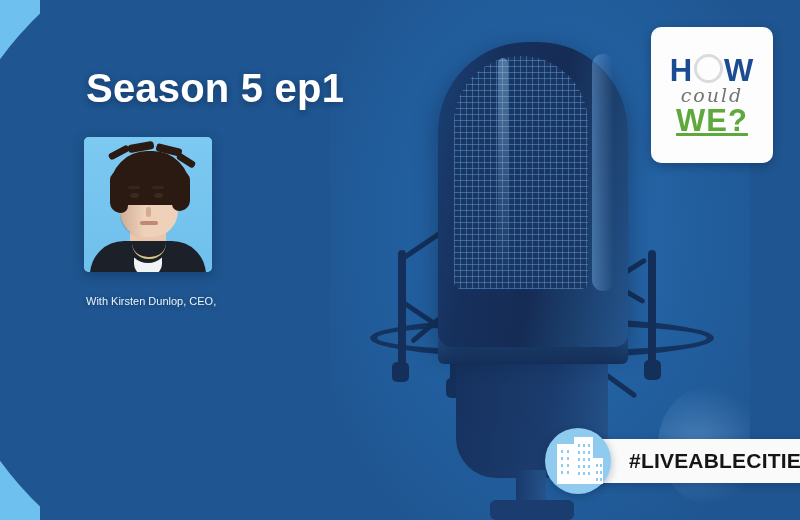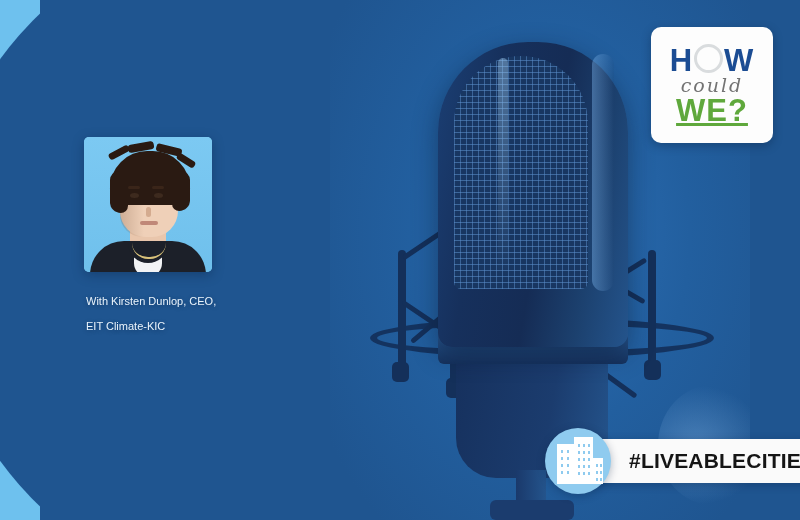--- a/index.html
+++ b/index.html
@@ -257,6 +257,7 @@
     <div class="blur-hand"></div>
   </div>
 
+  <div class="headline">Season 5 ep1</div>
 
   <div class="portrait">
     <div class="p-bg"></div>

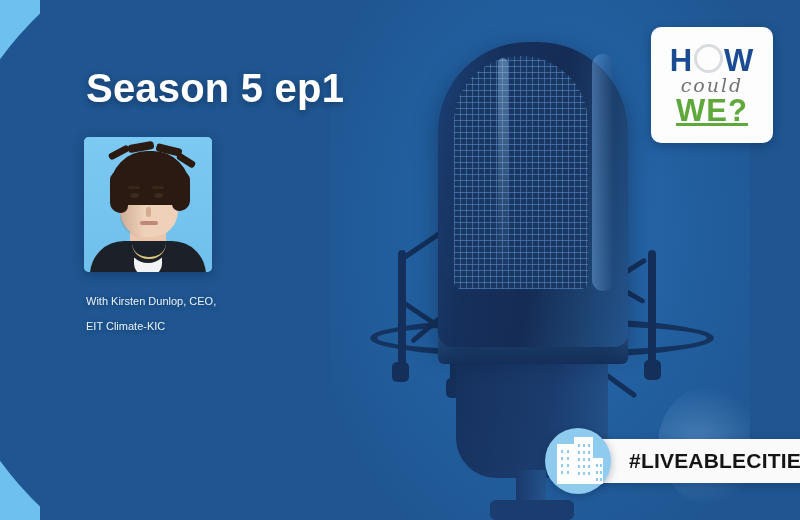--- a/index.html
+++ b/index.html
@@ -164,7 +164,7 @@
 
   
   .logo-card{
-    position:absolute;left:651px;top:27px;width:122px;height:116px;
+    position:absolute;left:651px;top:27px;width:122px;height:136px;
     background:#FDFDFD;border-radius:10px;
     box-shadow:0 3px 10px rgba(8,28,58,.35);
     display:flex;flex-direction:column;align-items:center;justify-content:center;

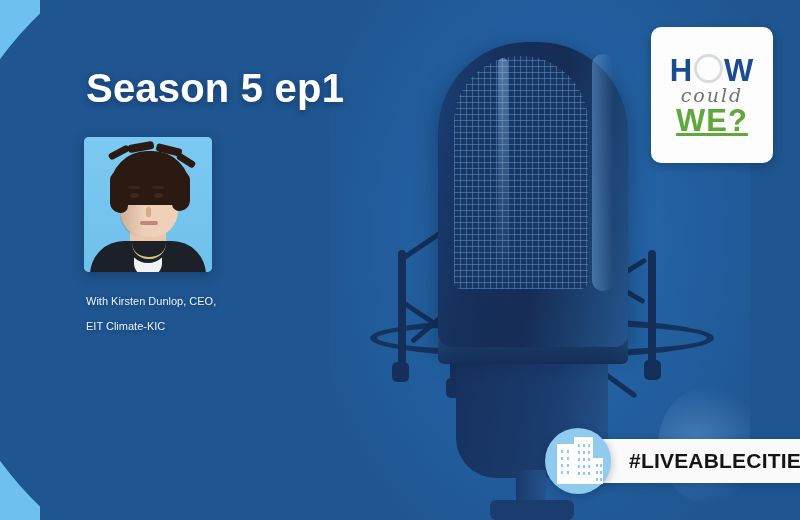--- a/index.html
+++ b/index.html
@@ -285,7 +285,6 @@
 
   <div class="credit">
     <div>With Kirsten Dunlop, CEO,</div>
-    <div>EIT Climate-KIC</div>
   </div>
 
   <div class="logo-card">

